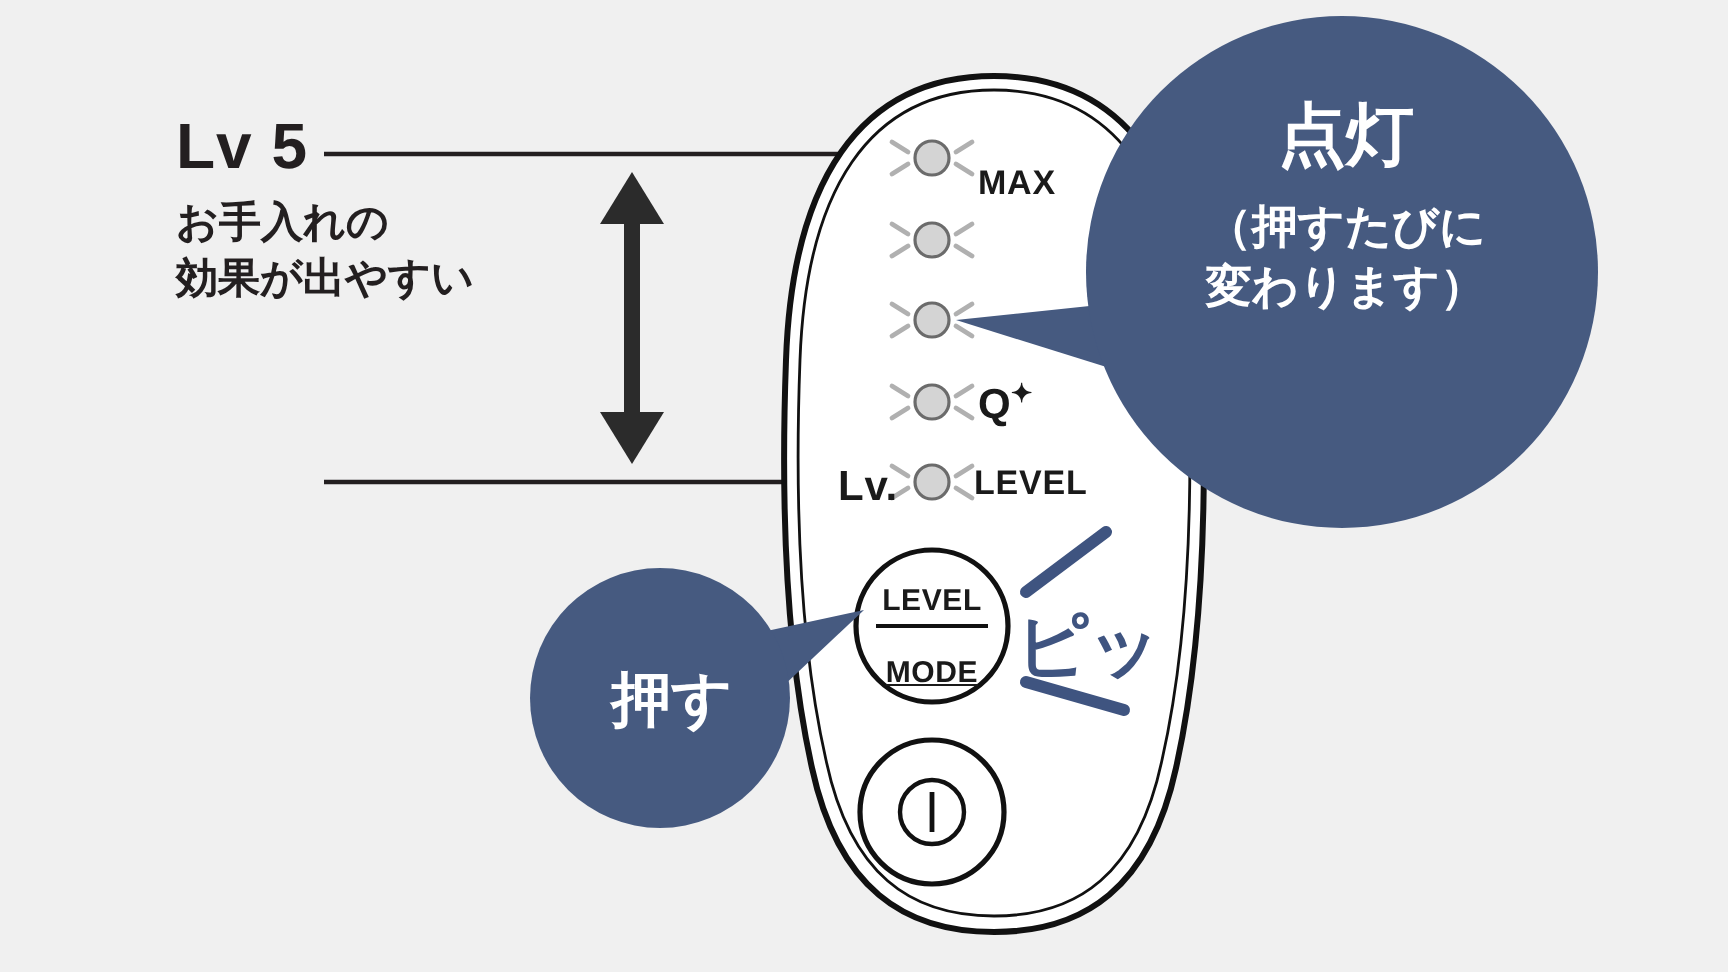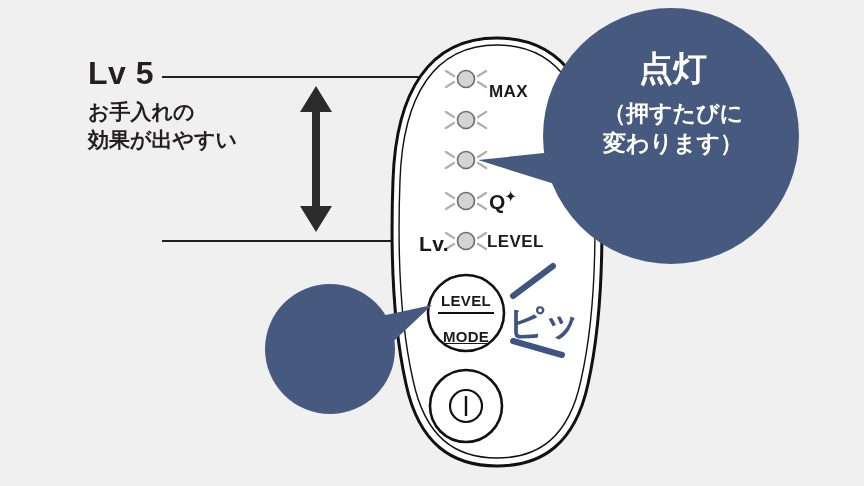--- a/index.html
+++ b/index.html
@@ -232,6 +232,7 @@
 変わります）</div>
   <div class="bubble-text" id="bubble-top-main">点灯</div>
 
+  <div class="bubble-text" id="bubble-bottom-text">押す</div>
 
   <div id="sound-fx">ピッ</div>
 

